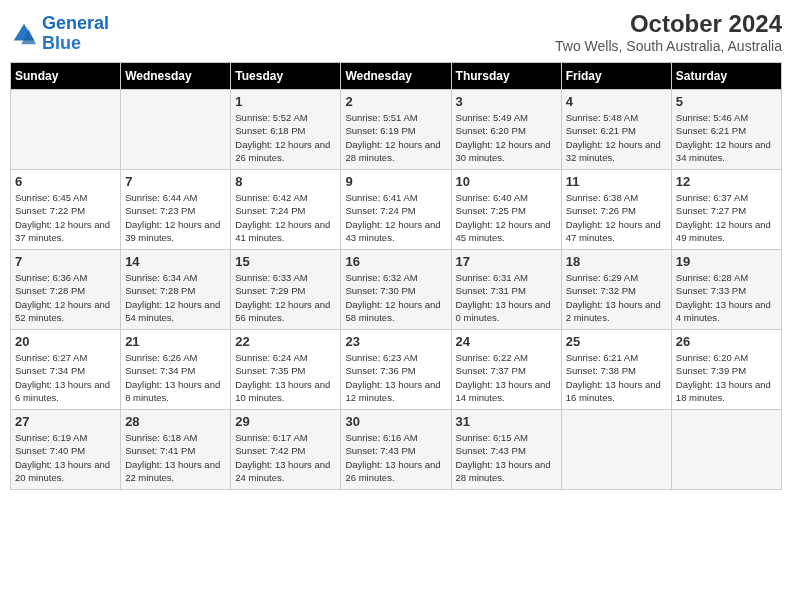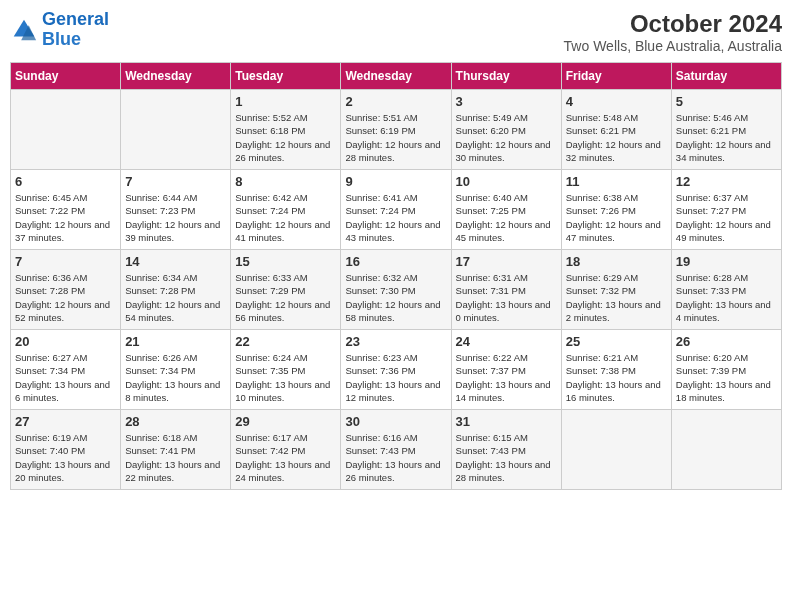--- a/index.html
+++ b/index.html
@@ -13,7 +13,7 @@
     .header-area {
       display: flex;
       justify-content: space-between;
-      align-items: flex-start;
+      align-items: flex-end;
       margin-bottom: 8px;
     }
     .logo {

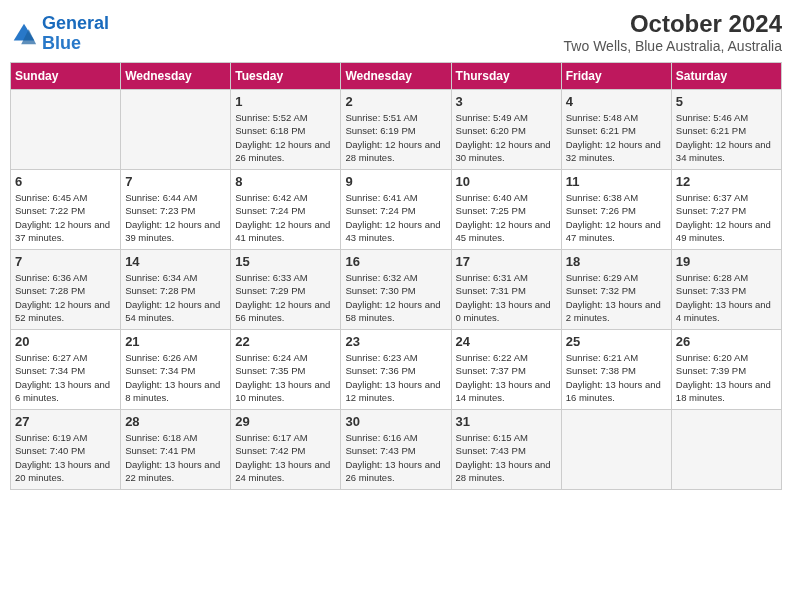--- a/index.html
+++ b/index.html
@@ -101,7 +101,7 @@
   </div>
   <div class="title-area">
     <div class="month-title">October 2024</div>
-    <div class="location-title">Two Wells, Blue Australia, Australia</div>
+    <div class="location-title">Two Wells, South Australia, Australia</div>
   </div>
 </div>
 

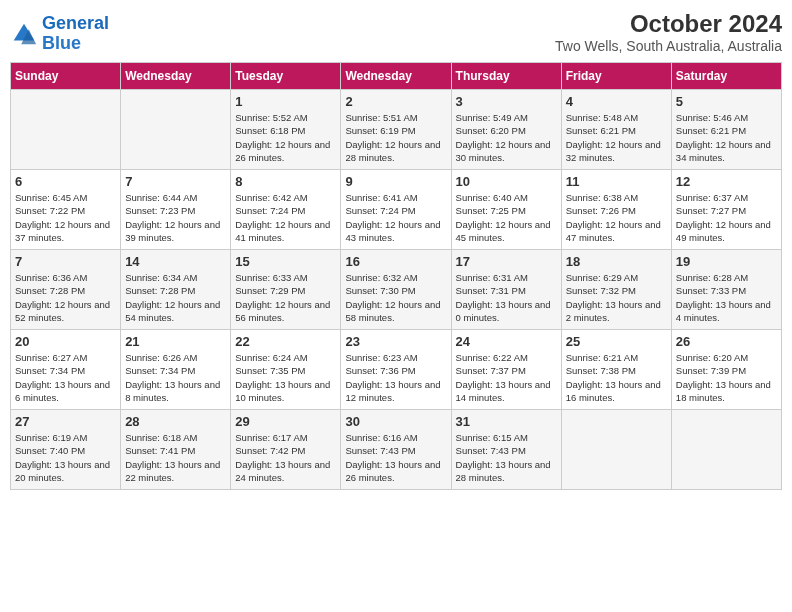--- a/index.html
+++ b/index.html
@@ -52,7 +52,7 @@
       font-size: 10px;
     }
     thead tr th {
-      background-color: #be185d;
+      background-color: #000000;
       color: #fff;
       padding: 6px 4px;
       text-align: left;

